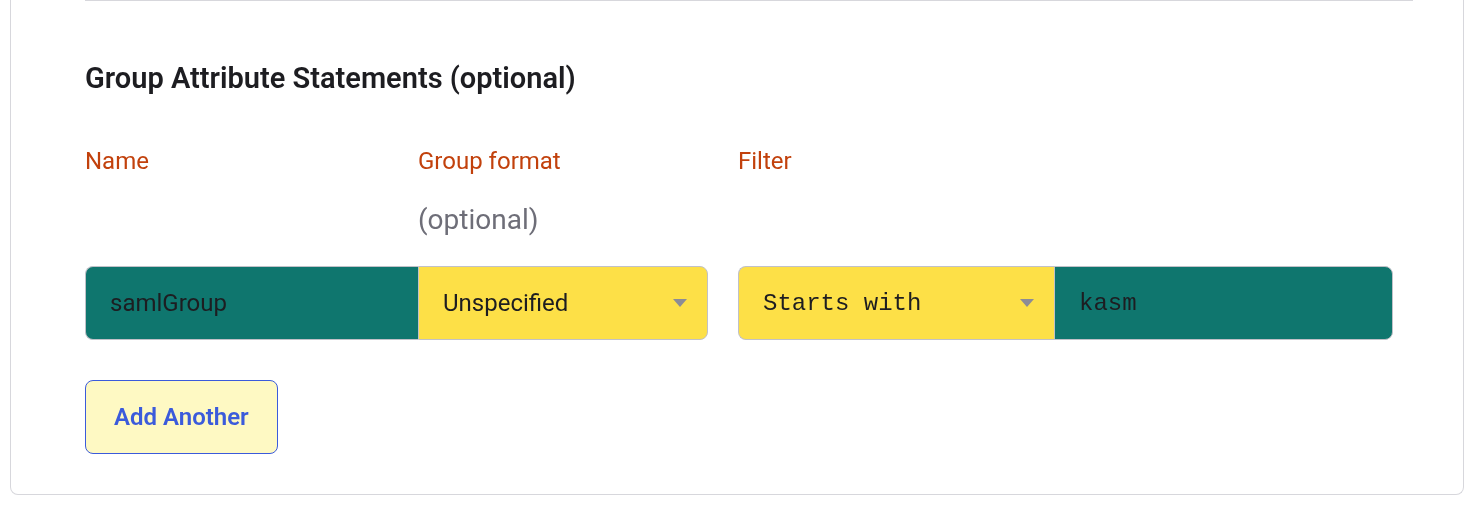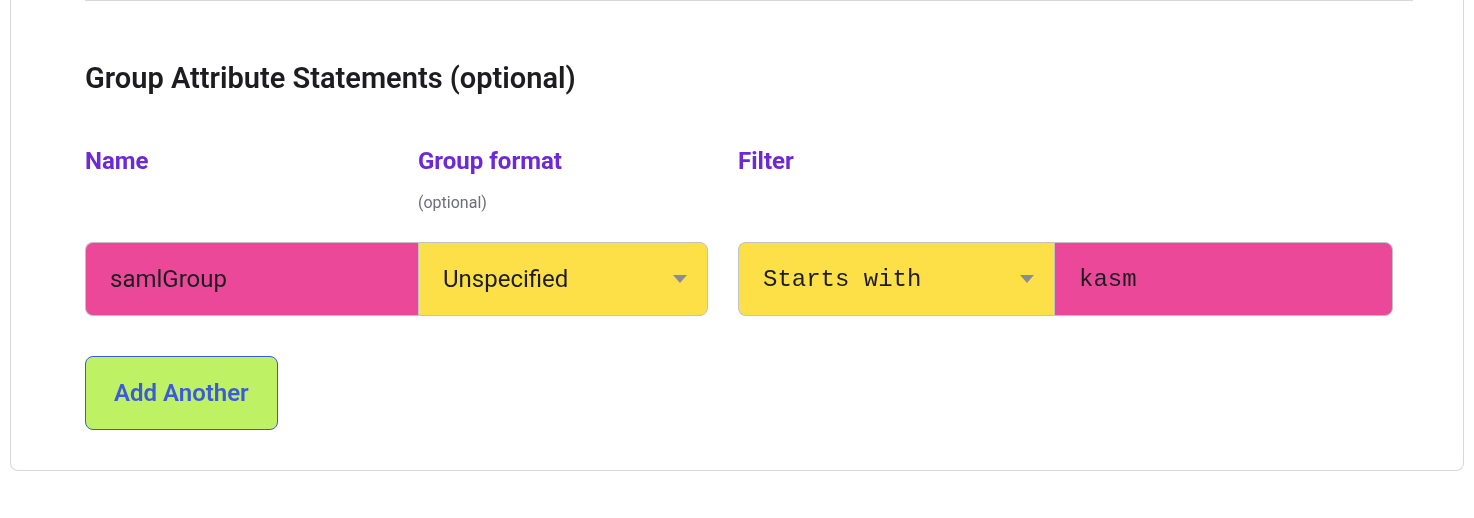--- a/index.html
+++ b/index.html
@@ -49,8 +49,8 @@
     }
     .col-label {
       font-size: 24px;
-      font-weight: 700;
-      color: #6d28d9;
+      font-weight: 400;
+      color: #c2410c;
     }
     .col-sublabel {
       font-size: 16px;

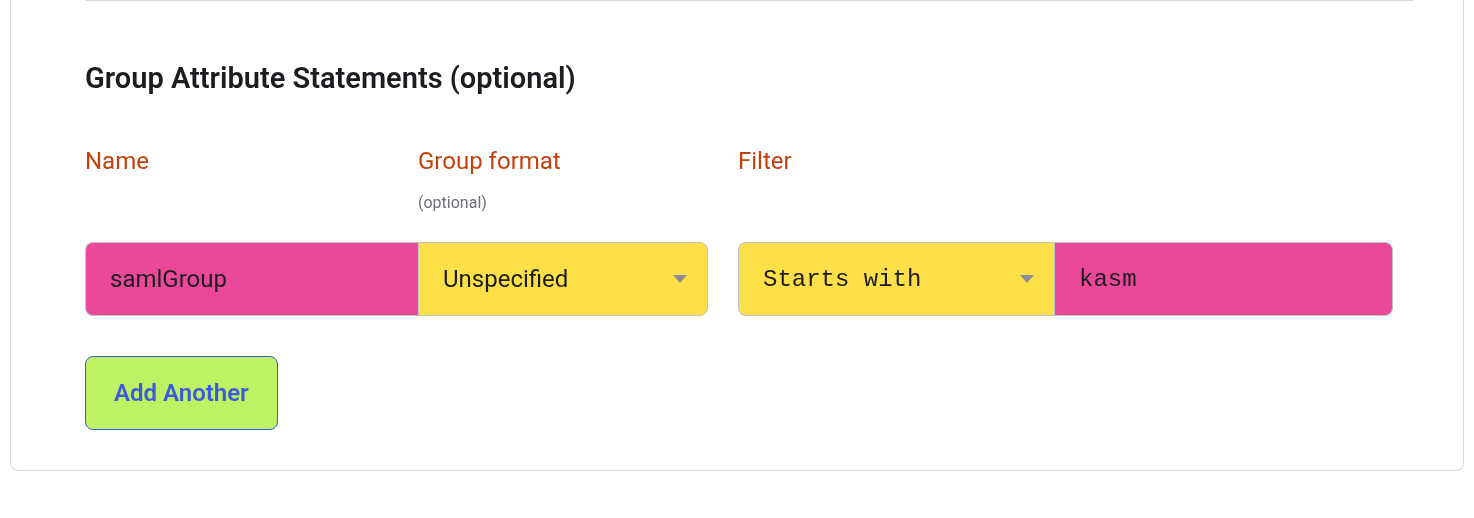--- a/index.html
+++ b/index.html
@@ -53,10 +53,10 @@
       color: #c2410c;
     }
     .col-sublabel {
-      font-size: 16px;
+      font-size: 28px;
       font-weight: 400;
       color: #6e6e78;
-      margin-top: 18px;
+      margin-top: 28px;
     }
     .row {
       display: flex;

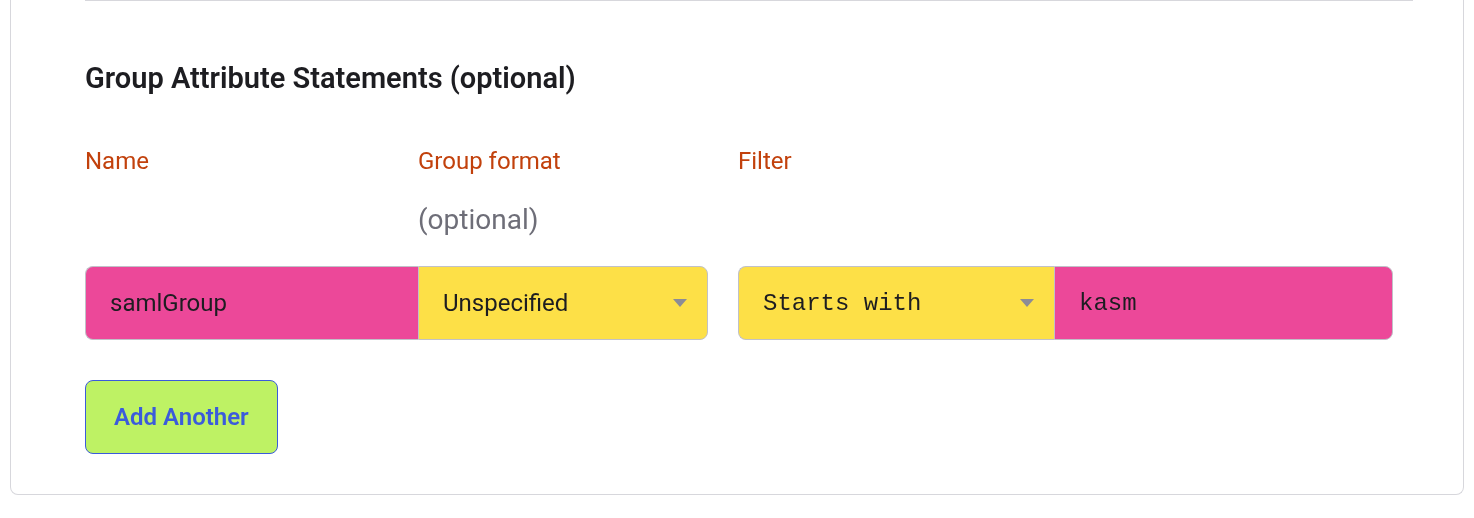--- a/index.html
+++ b/index.html
@@ -71,7 +71,7 @@
       padding: 0 24px;
       font-size: 24px;
       color: #1d1d21;
-      background: #ec4899;
+      background: #0f766e;
       outline: none;
       font-family: inherit;
     }

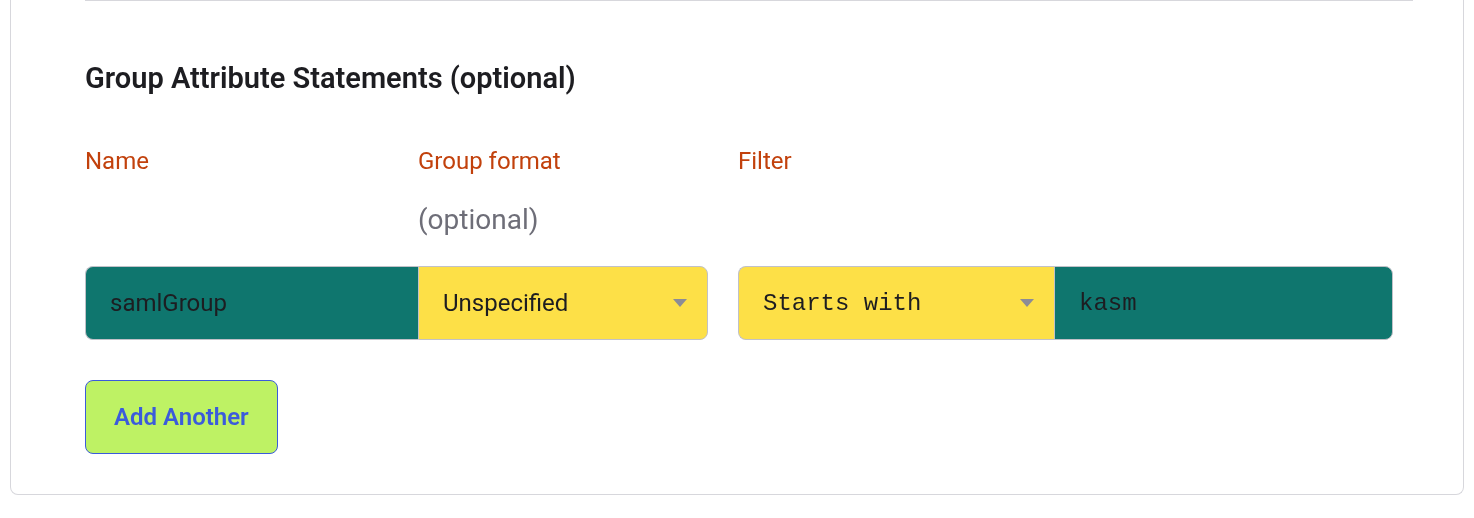--- a/index.html
+++ b/index.html
@@ -150,7 +150,7 @@
       padding: 0 28px;
       border: 1.5px solid #3b5bdb;
       border-radius: 8px;
-      background: #bef264;
+      background: #fef9c3;
       color: #3b5bdb;
       font-size: 24px;
       font-weight: 600;

